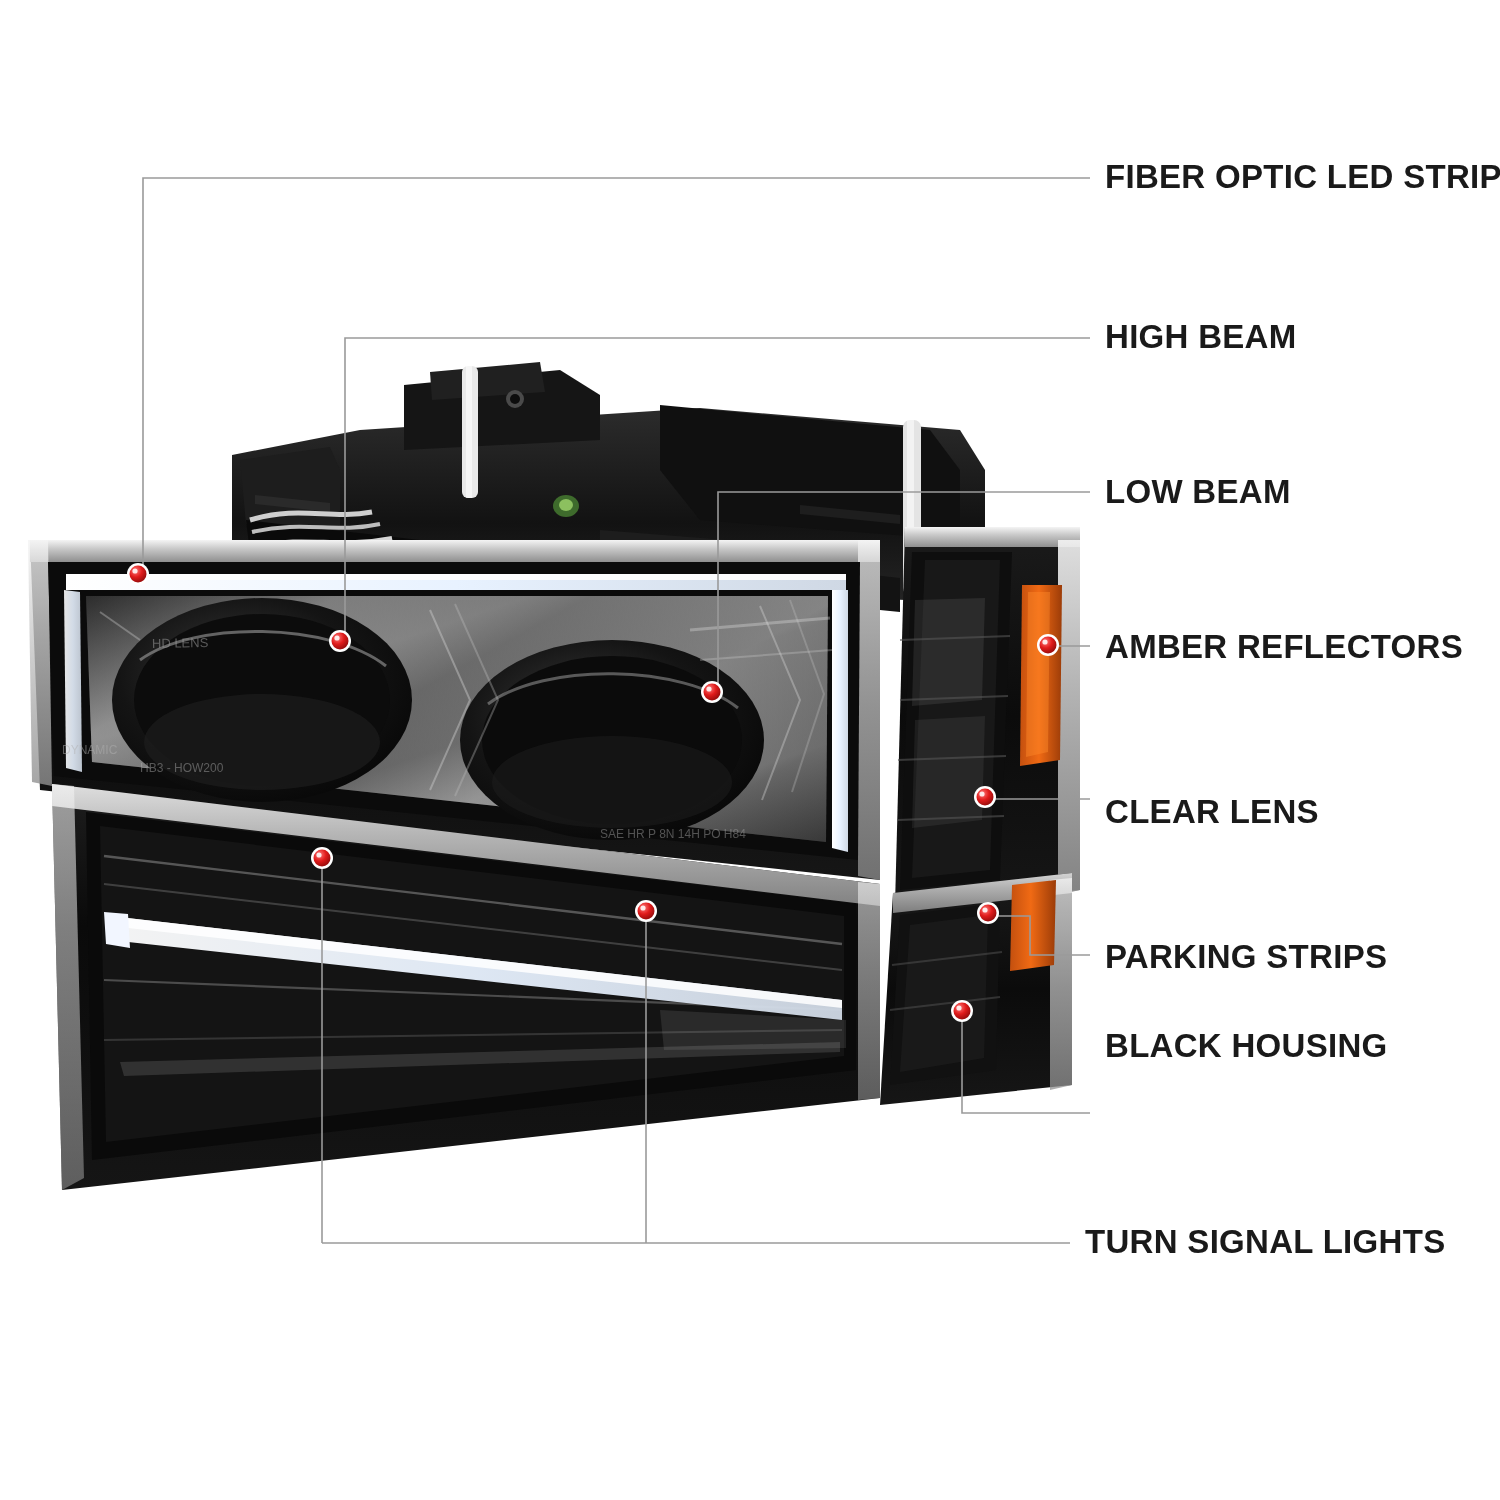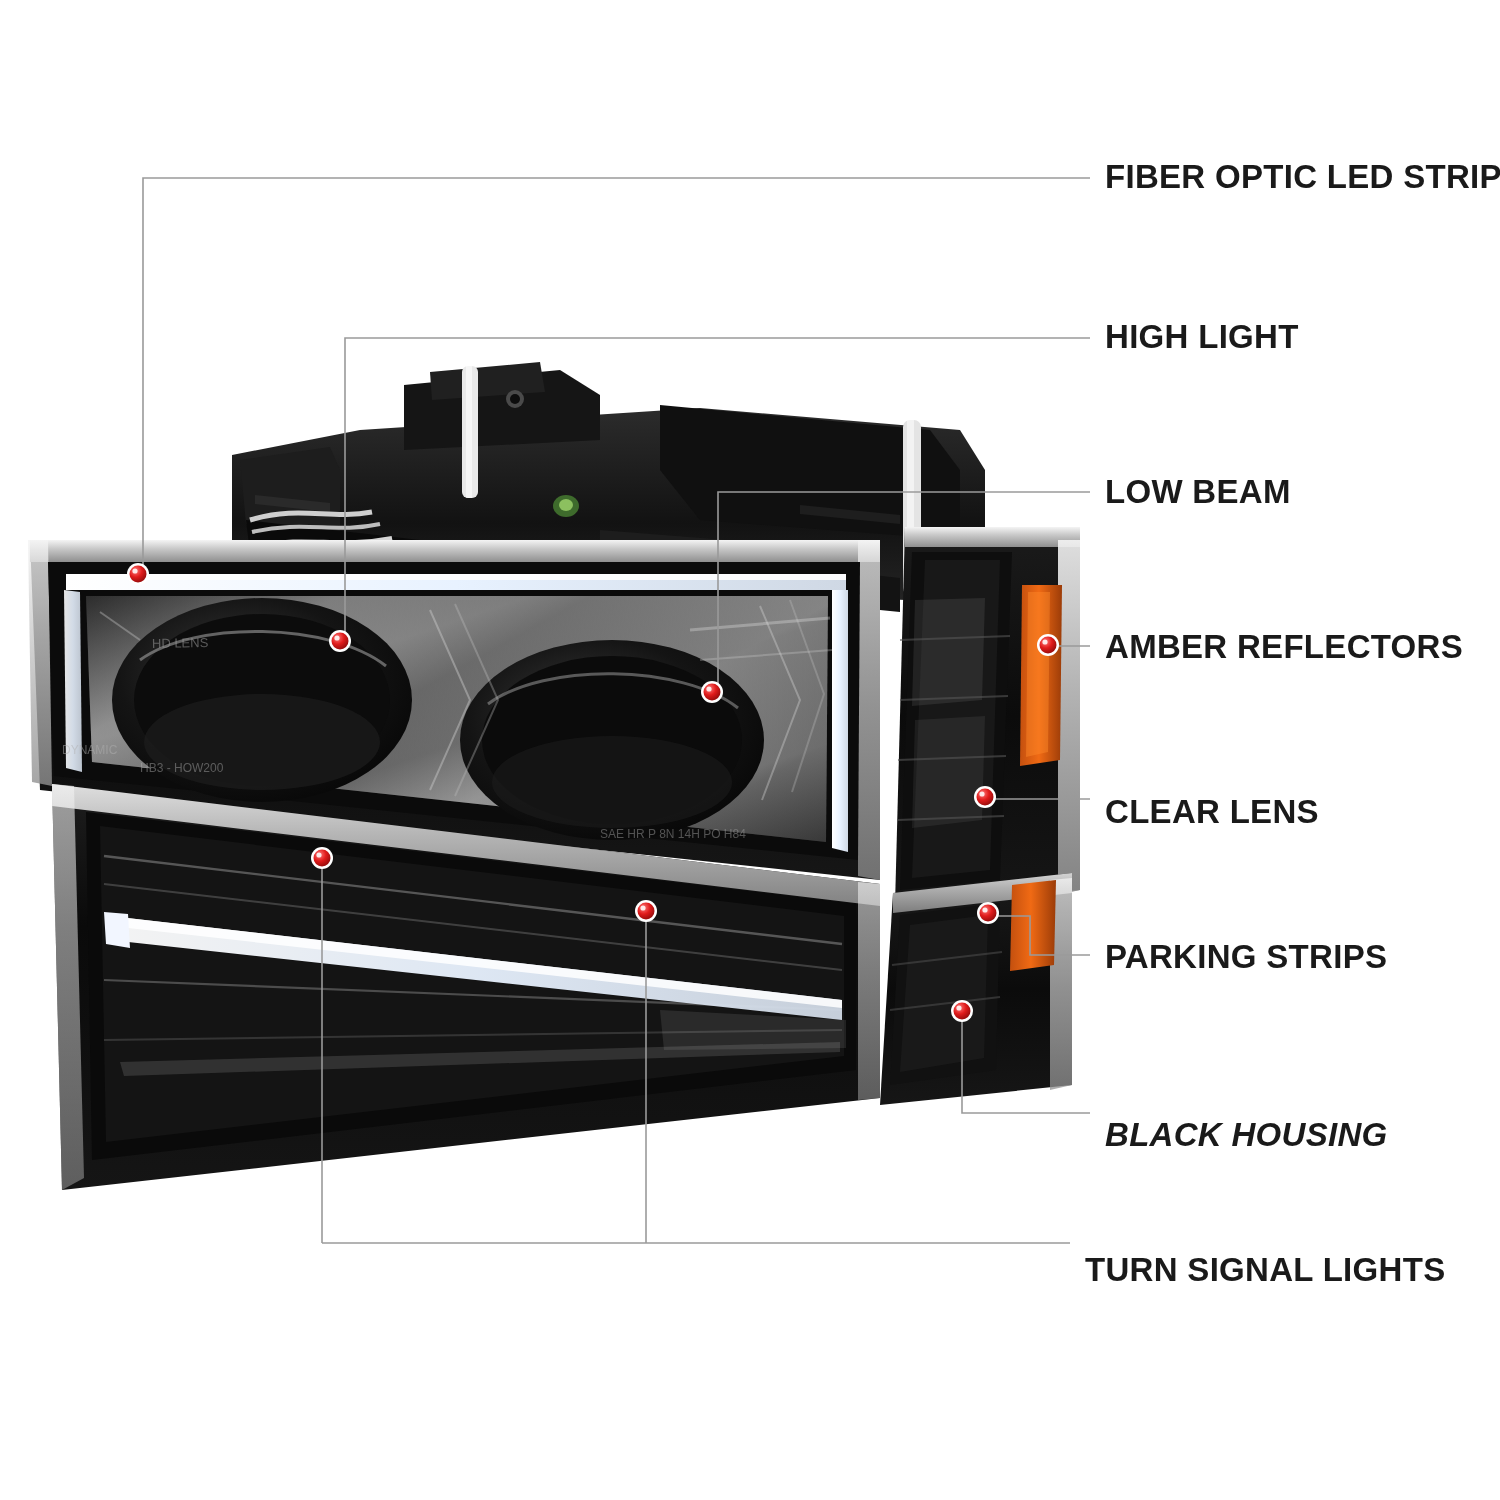--- a/index.html
+++ b/index.html
@@ -305,7 +305,7 @@
 
   <div class="callout-label" style="left:1105px; top:160px;">FIBER OPTIC LED STRIPS</div>
 
-  <div class="callout-label" style="left:1105px; top:320px;">HIGH LIGHT</div>
+  <div class="callout-label" style="left:1105px; top:320px;">HIGH BEAM</div>
 
   <div class="callout-label" style="left:1105px; top:475px;">LOW BEAM</div>
 

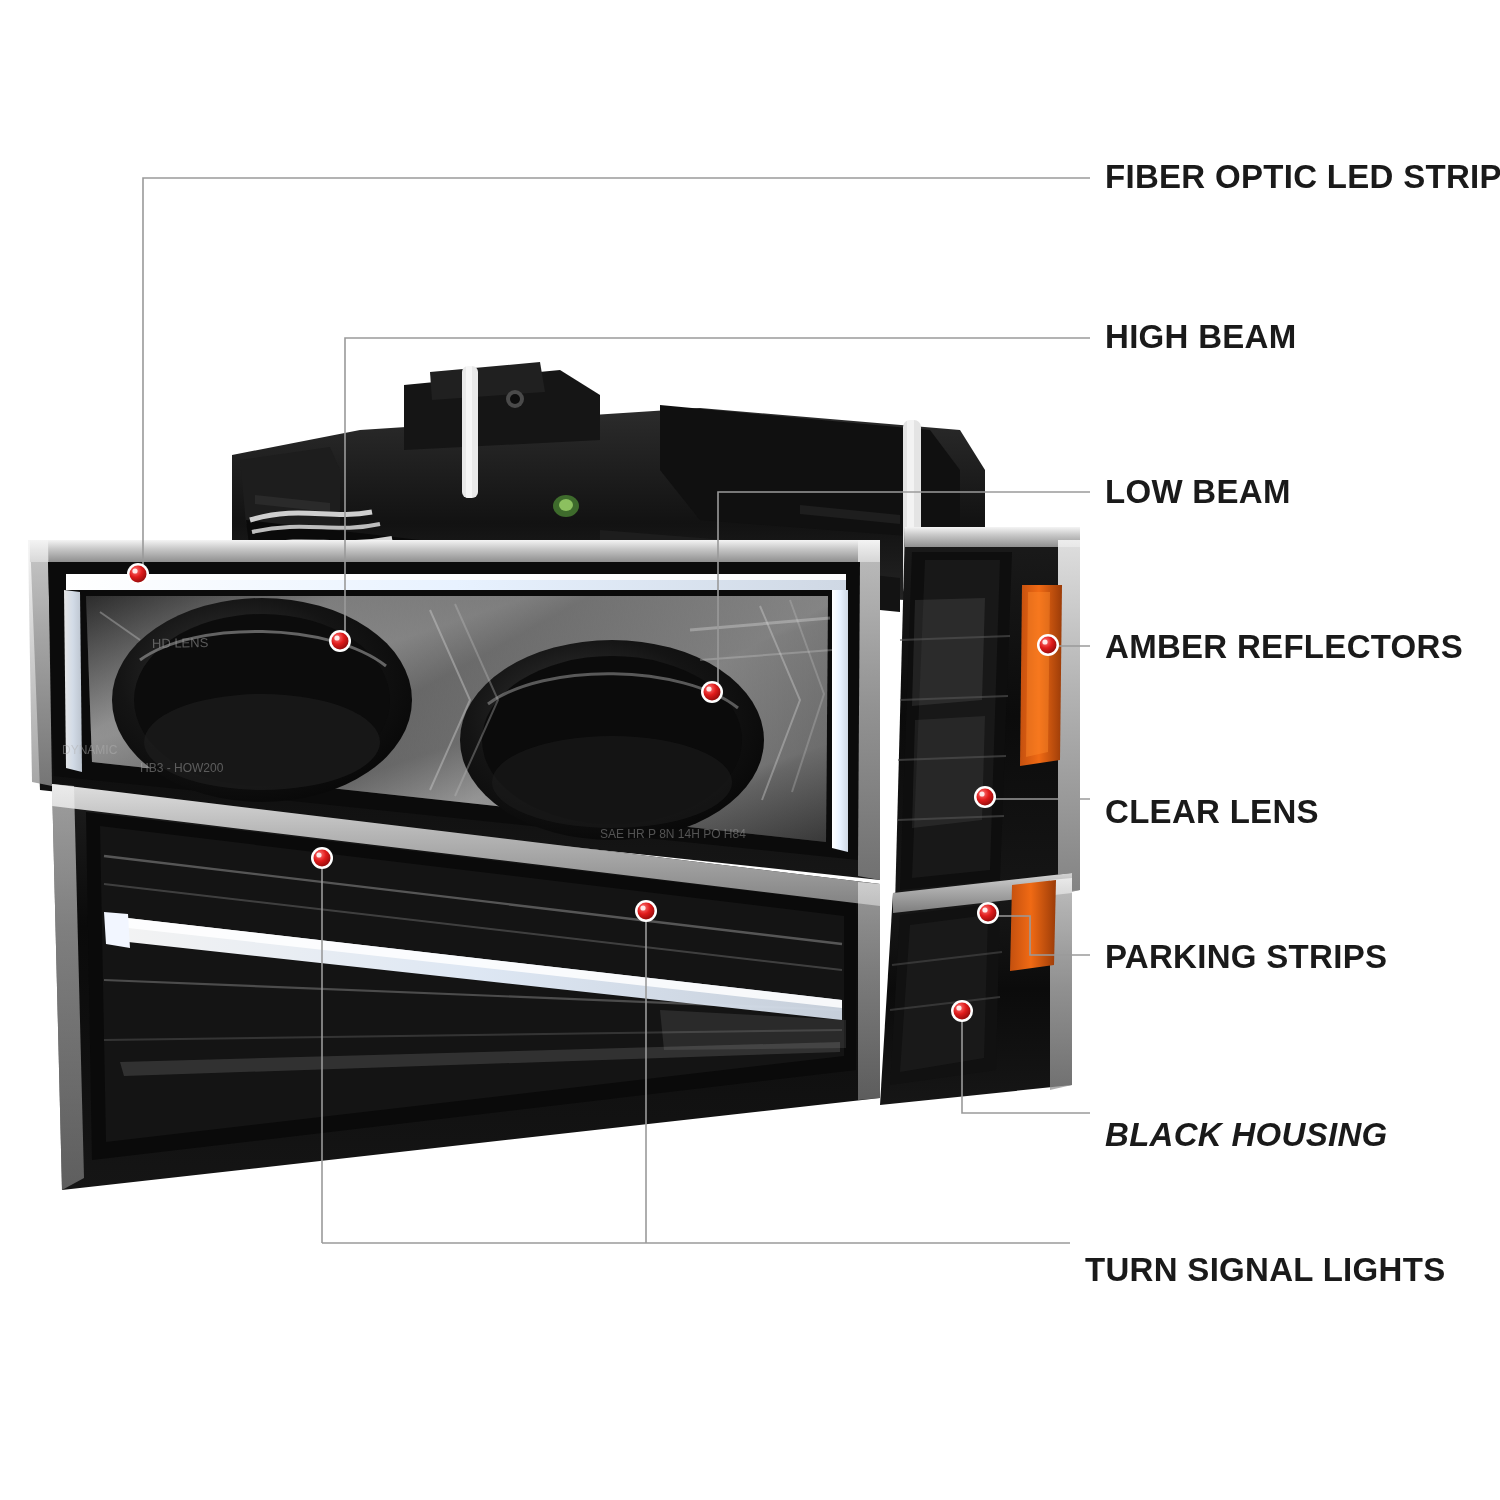--- a/index.html
+++ b/index.html
@@ -315,7 +315,7 @@
 
   <div class="callout-label" style="left:1105px; top:940px;">PARKING STRIPS</div>
 
-  <div class="callout-label" style="left:1105px; top:1118px;font-style:italic;">BLACK HOUSING</div>
+  <div class="callout-label" style="left:1105px; top:1029px;">BLACK HOUSING</div>
 
   <div class="callout-label" style="left:1085px; top:1225px;margin-top:28px;">TURN SIGNAL LIGHTS</div>
 

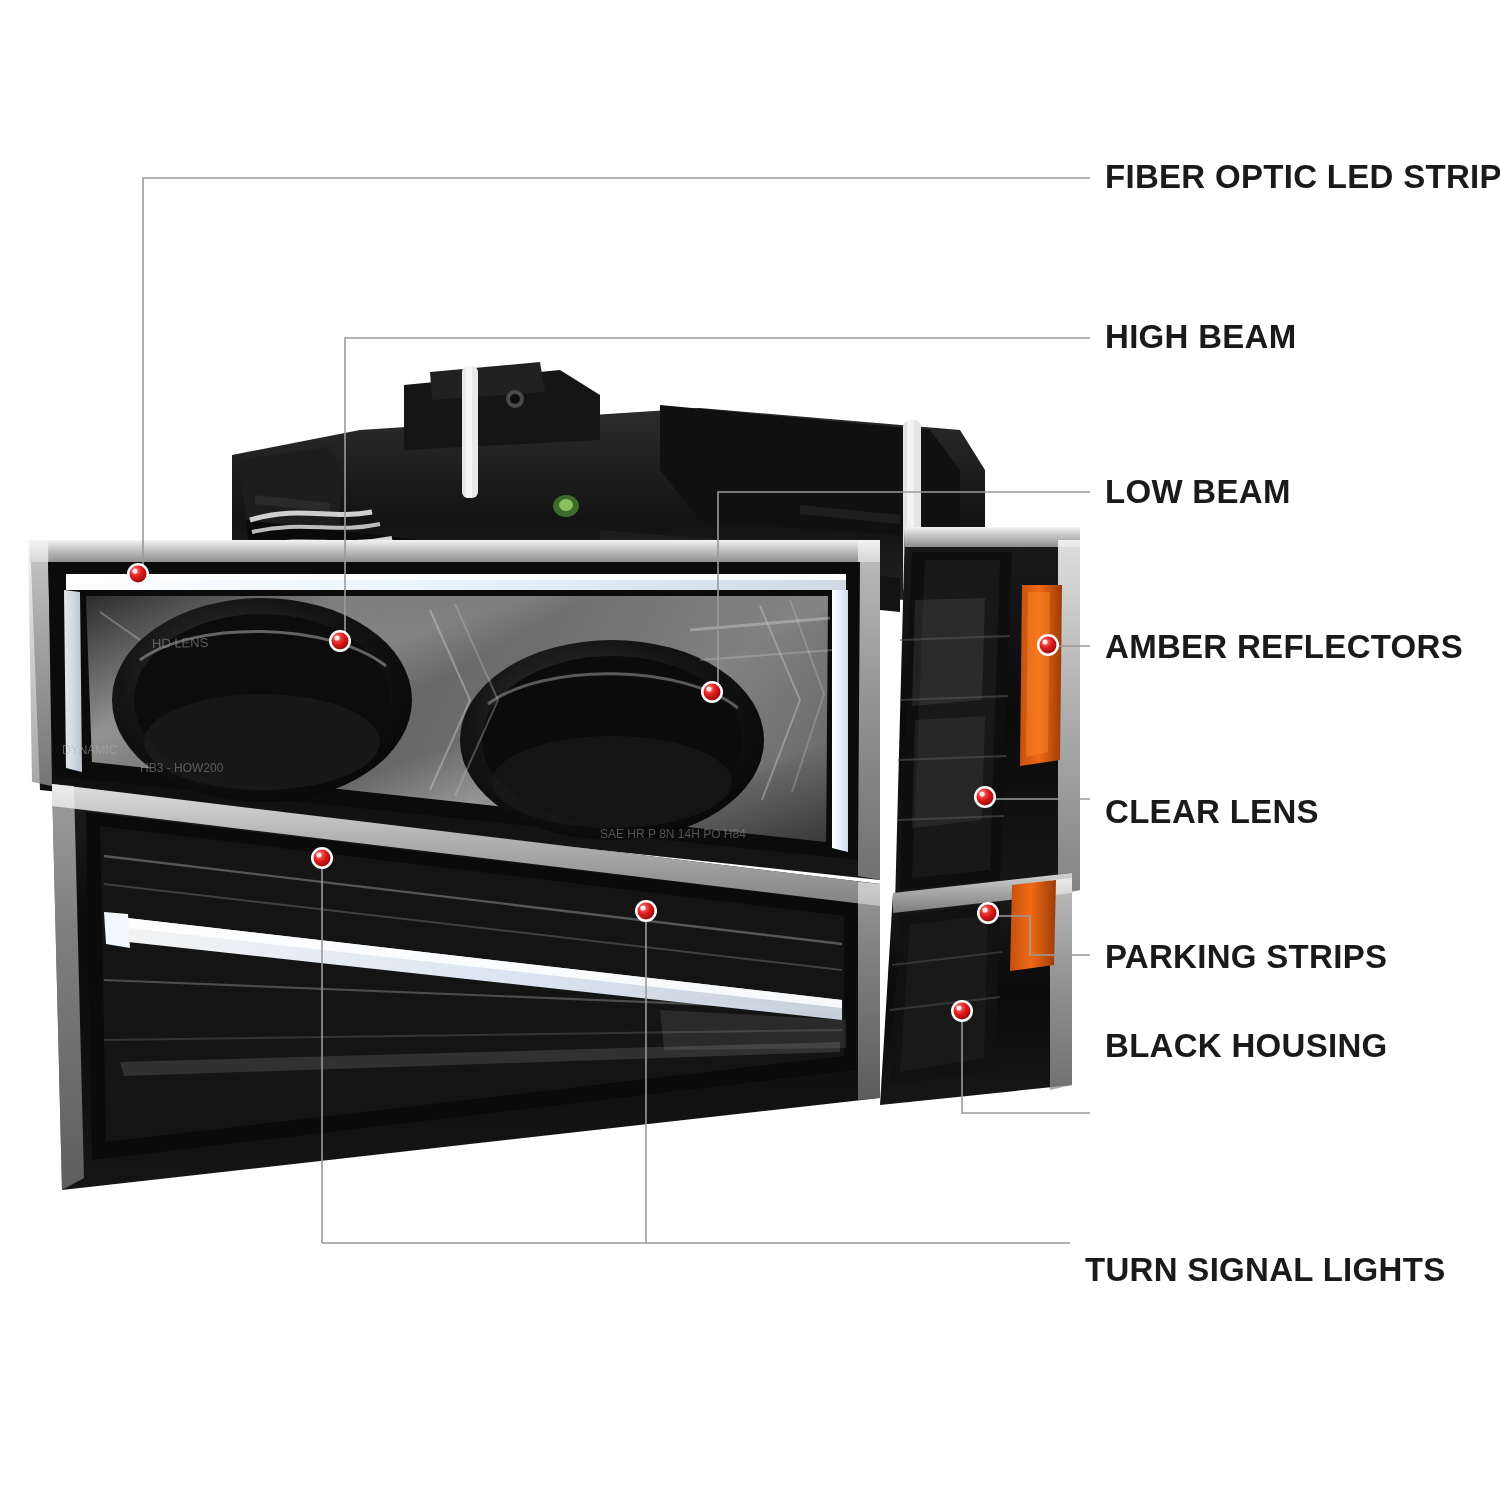--- a/index.html
+++ b/index.html
@@ -317,7 +317,7 @@
 
   <div class="callout-label" style="left:1105px; top:1029px;">BLACK HOUSING</div>
 
-  <div class="callout-label" style="left:1085px; top:1225px;margin-top:28px;">TURN SIGNAL LIGHTS</div>
+  <div class="callout-label" style="left:1085px; top:1225px;">TURN SIGNAL LIGHTS</div>
 
 </div>
 

